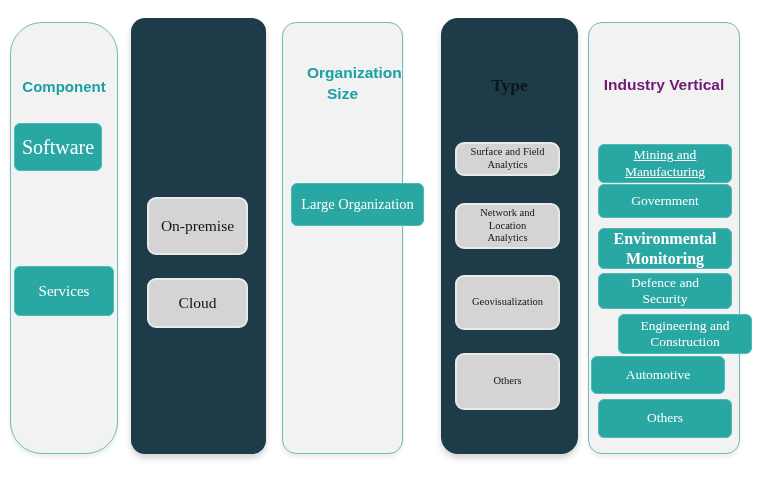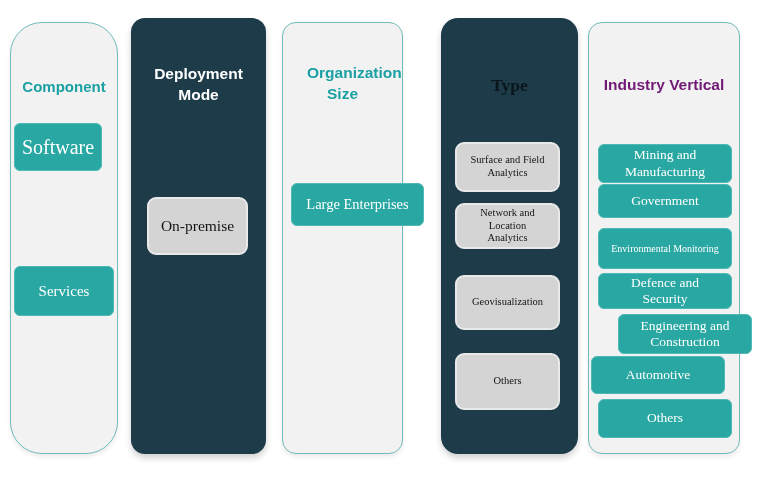--- a/index.html
+++ b/index.html
@@ -74,7 +74,6 @@
   </div>
 
   <div class="col dark" style="left:131px; top:18px; width:135px; height:436px;">
-    <div class="col-title white" style="top:46px; font-size:15.5px; padding:0 12px;">Deployment Mode</div>
     <div class="item gray" style="left:16px; width:101px; top:179px; height:58px; font-size:15.5px;">On-premise</div>
   </div>
 

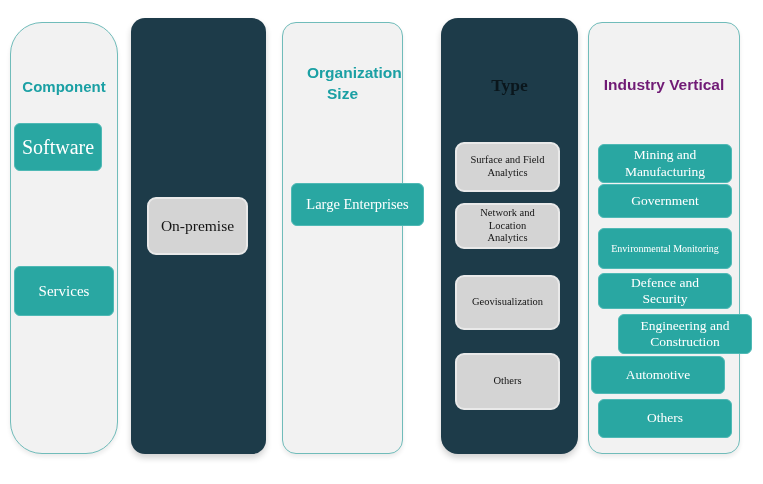--- a/index.html
+++ b/index.html
@@ -84,7 +84,7 @@
 
   <div class="col dark" style="left:441px; top:18px; width:137px; height:436px;border-radius:17px;">
     <div class="col-title serif-dark" style="top:56px; font-size:17.5px;">Type</div>
-    <div class="item gray" style="left:14px; width:105px; top:124px; height:50px; font-size:10.5px; padding:0 9px;">Surface and Field Analytics</div>
+    <div class="item gray" style="left:14px; width:105px; top:124px; height:34px; font-size:10.5px; padding:0 9px;">Surface and Field Analytics</div>
     <div class="item gray" style="left:14px; width:105px; top:185px; height:46px; font-size:10.5px; padding:4px 16px;">Network and Location Analytics</div>
     <div class="item gray" style="left:14px; width:105px; top:257px; height:55px; font-size:10.5px; padding:0 2px;">Geovisualization</div>
     <div class="item gray" style="left:14px; width:105px; top:335px; height:57px; font-size:10.5px;">Others</div>

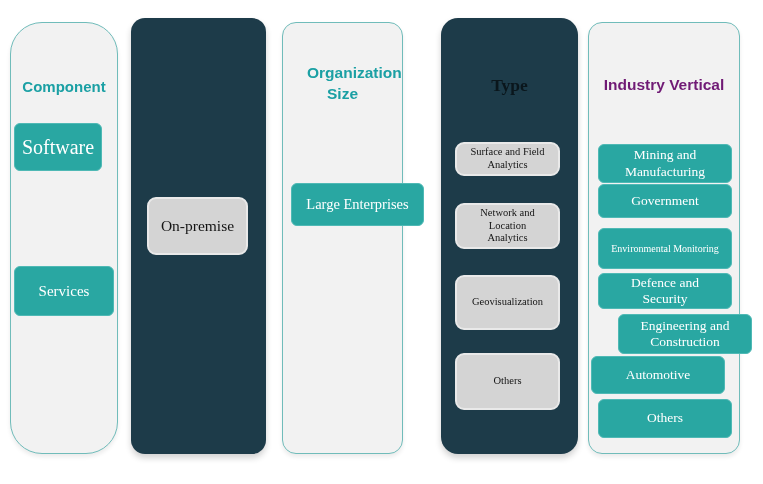--- a/index.html
+++ b/index.html
@@ -92,7 +92,7 @@
 
   <div class="col light" style="left:588px; top:22px; width:152px; height:432px;">
     <div class="col-title black" style="top:52px; font-size:15.5px;">Industry Vertical</div>
-    <div class="item teal" style="left:9px; width:134px; top:121px; height:39px; font-size:13.5px; padding:0 12px;">Mining and Manufacturing</div>
+    <div class="item teal" style="left:9px; width:134px; top:121px; height:39px; font-size:13.5px; padding:0 12px;text-decoration:underline;">Mining and Manufacturing</div>
     <div class="item teal" style="left:9px; width:134px; top:161px; height:34px; font-size:13.5px;">Government</div>
     <div class="item teal" style="left:9px; width:134px; top:205px; height:41px; font-size:10px; padding:0 12px;">Environmental Monitoring</div>
     <div class="item teal" style="left:9px; width:134px; top:250px; height:36px; font-size:13.5px; padding:0 18px;">Defence and Security</div>

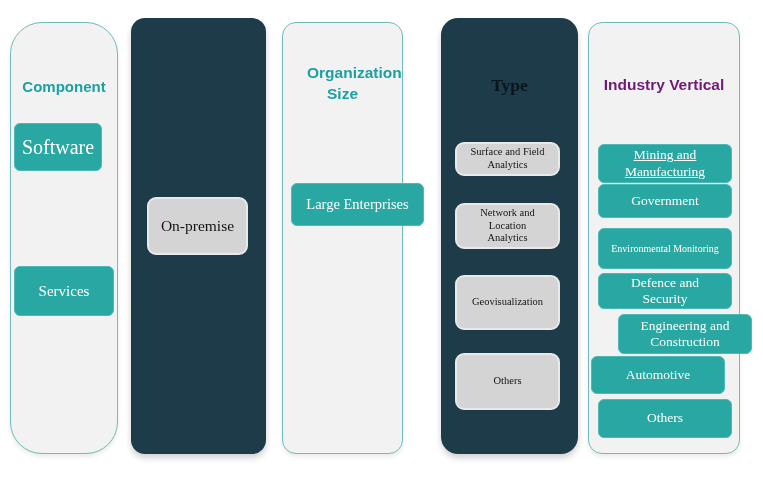--- a/index.html
+++ b/index.html
@@ -79,7 +79,7 @@
 
   <div class="col light" style="left:282px; top:22px; width:121px; height:432px;">
     <div class="col-title teal" style="top:40px; font-size:15.5px; padding:0 24px;">Organization Size</div>
-    <div class="item teal" style="left:8px; width:133px; top:160px; height:43px; font-size:14.5px;">Large Enterprises</div>
+    <div class="item teal" style="left:8px; width:133px; top:160px; height:43px; font-size:14.5px;">Large Organization</div>
   </div>
 
   <div class="col dark" style="left:441px; top:18px; width:137px; height:436px;border-radius:17px;">

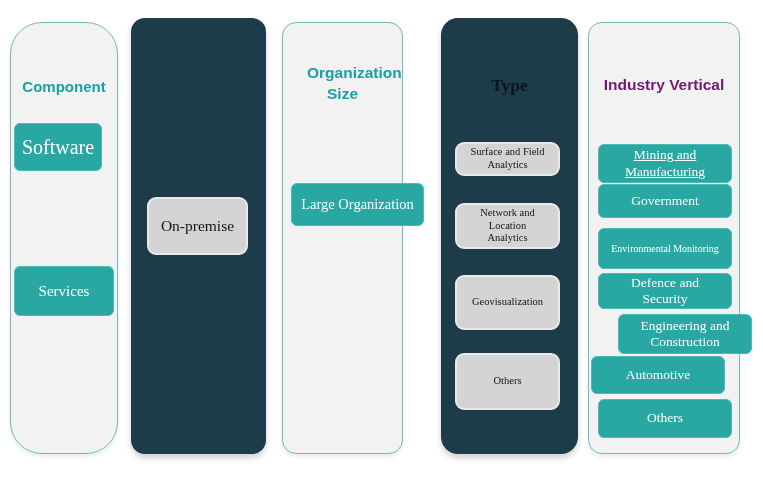--- a/index.html
+++ b/index.html
@@ -94,7 +94,7 @@
     <div class="col-title black" style="top:52px; font-size:15.5px;">Industry Vertical</div>
     <div class="item teal" style="left:9px; width:134px; top:121px; height:39px; font-size:13.5px; padding:0 12px;text-decoration:underline;">Mining and Manufacturing</div>
     <div class="item teal" style="left:9px; width:134px; top:161px; height:34px; font-size:13.5px;">Government</div>
-    <div class="item teal" style="left:9px; width:134px; top:205px; height:41px; font-size:10px; padding:0 12px;">Environmental Monitoring</div>
+    <div class="item teal" style="left:9px; width:134px; top:205px; height:41px; font-size:16px; padding:0 12px;font-weight:bold;">Environmental Monitoring</div>
     <div class="item teal" style="left:9px; width:134px; top:250px; height:36px; font-size:13.5px; padding:0 18px;">Defence and Security</div>
     <div class="item teal" style="left:9px; width:134px; top:291px; height:40px; font-size:13.5px; padding:0 10px;margin-left:20px;">Engineering and Construction</div>
     <div class="item teal" style="left:2px; width:134px; top:333px; height:38px; font-size:13.5px;">Automotive</div>

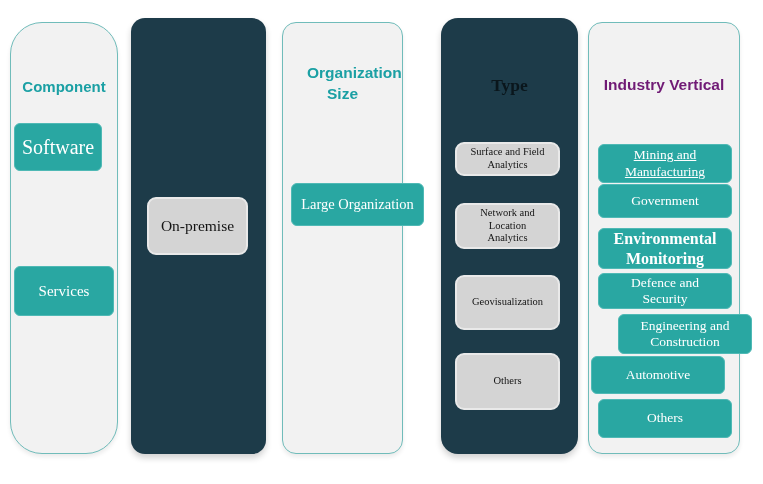--- a/index.html
+++ b/index.html
@@ -75,6 +75,7 @@
 
   <div class="col dark" style="left:131px; top:18px; width:135px; height:436px;">
     <div class="item gray" style="left:16px; width:101px; top:179px; height:58px; font-size:15.5px;">On-premise</div>
+    <div class="item gray" style="left:16px; width:101px; top:260px; height:50px; font-size:15.5px;">Cloud</div>
   </div>
 
   <div class="col light" style="left:282px; top:22px; width:121px; height:432px;">

